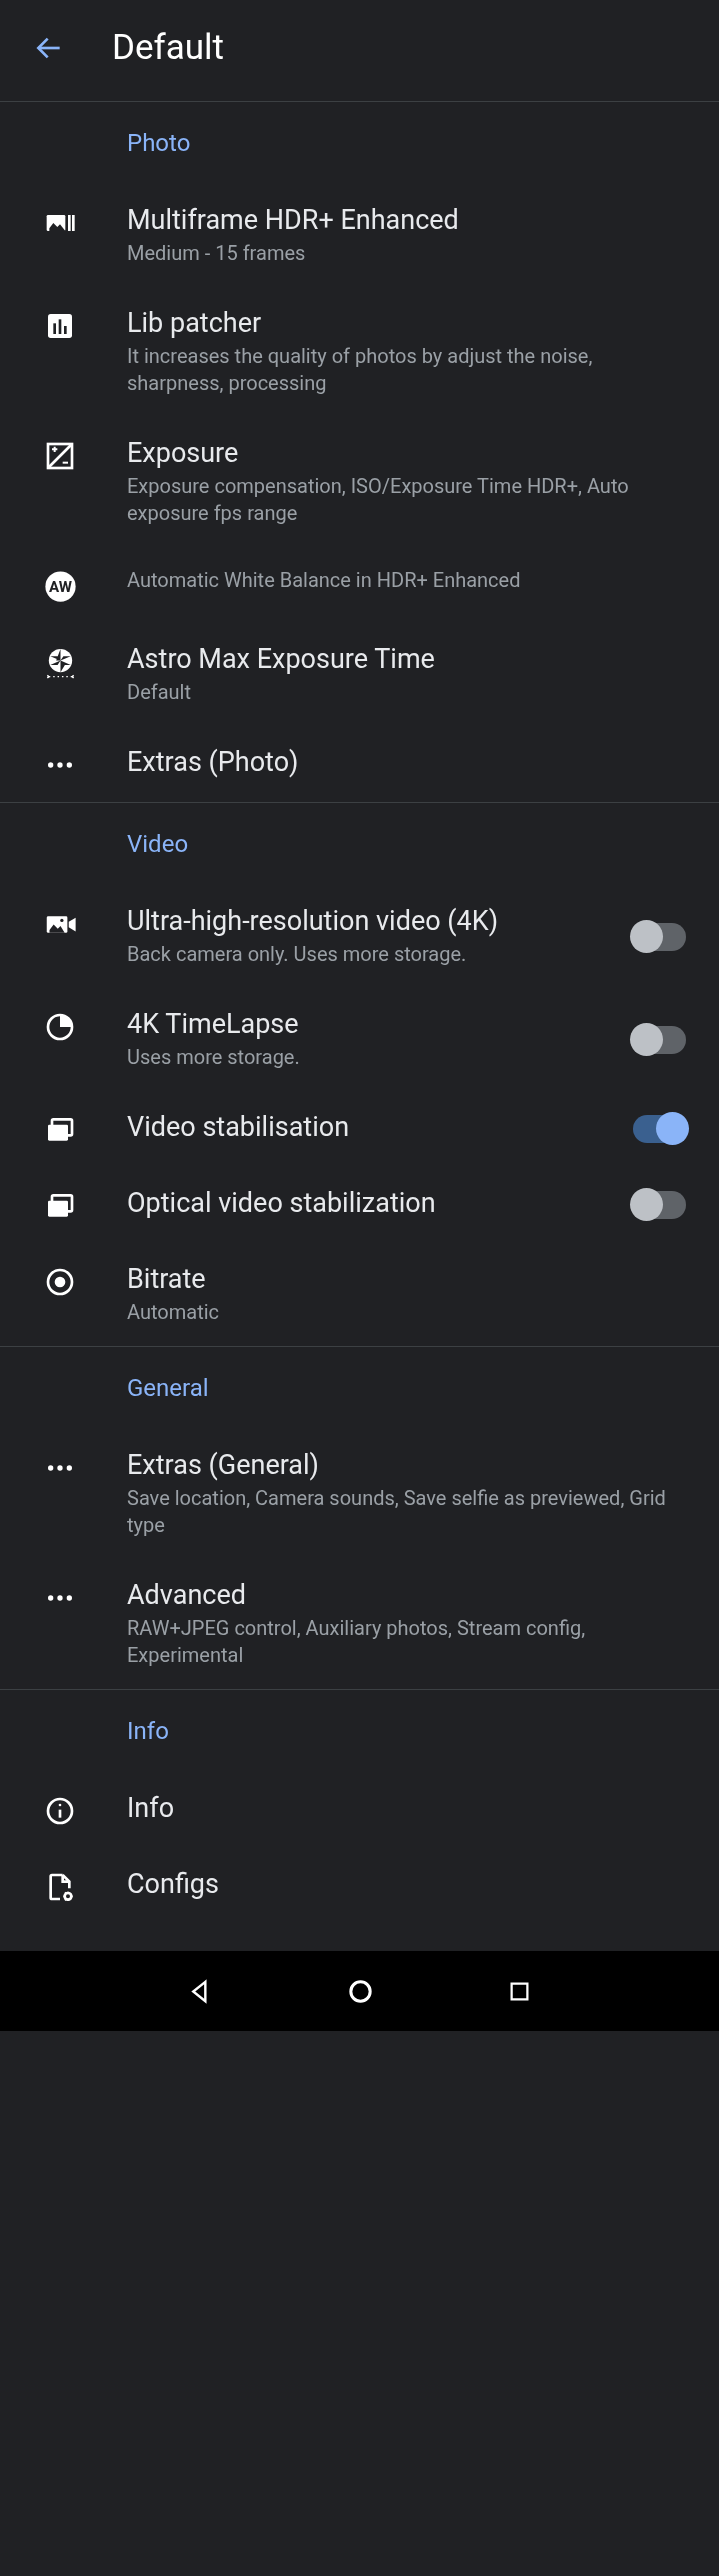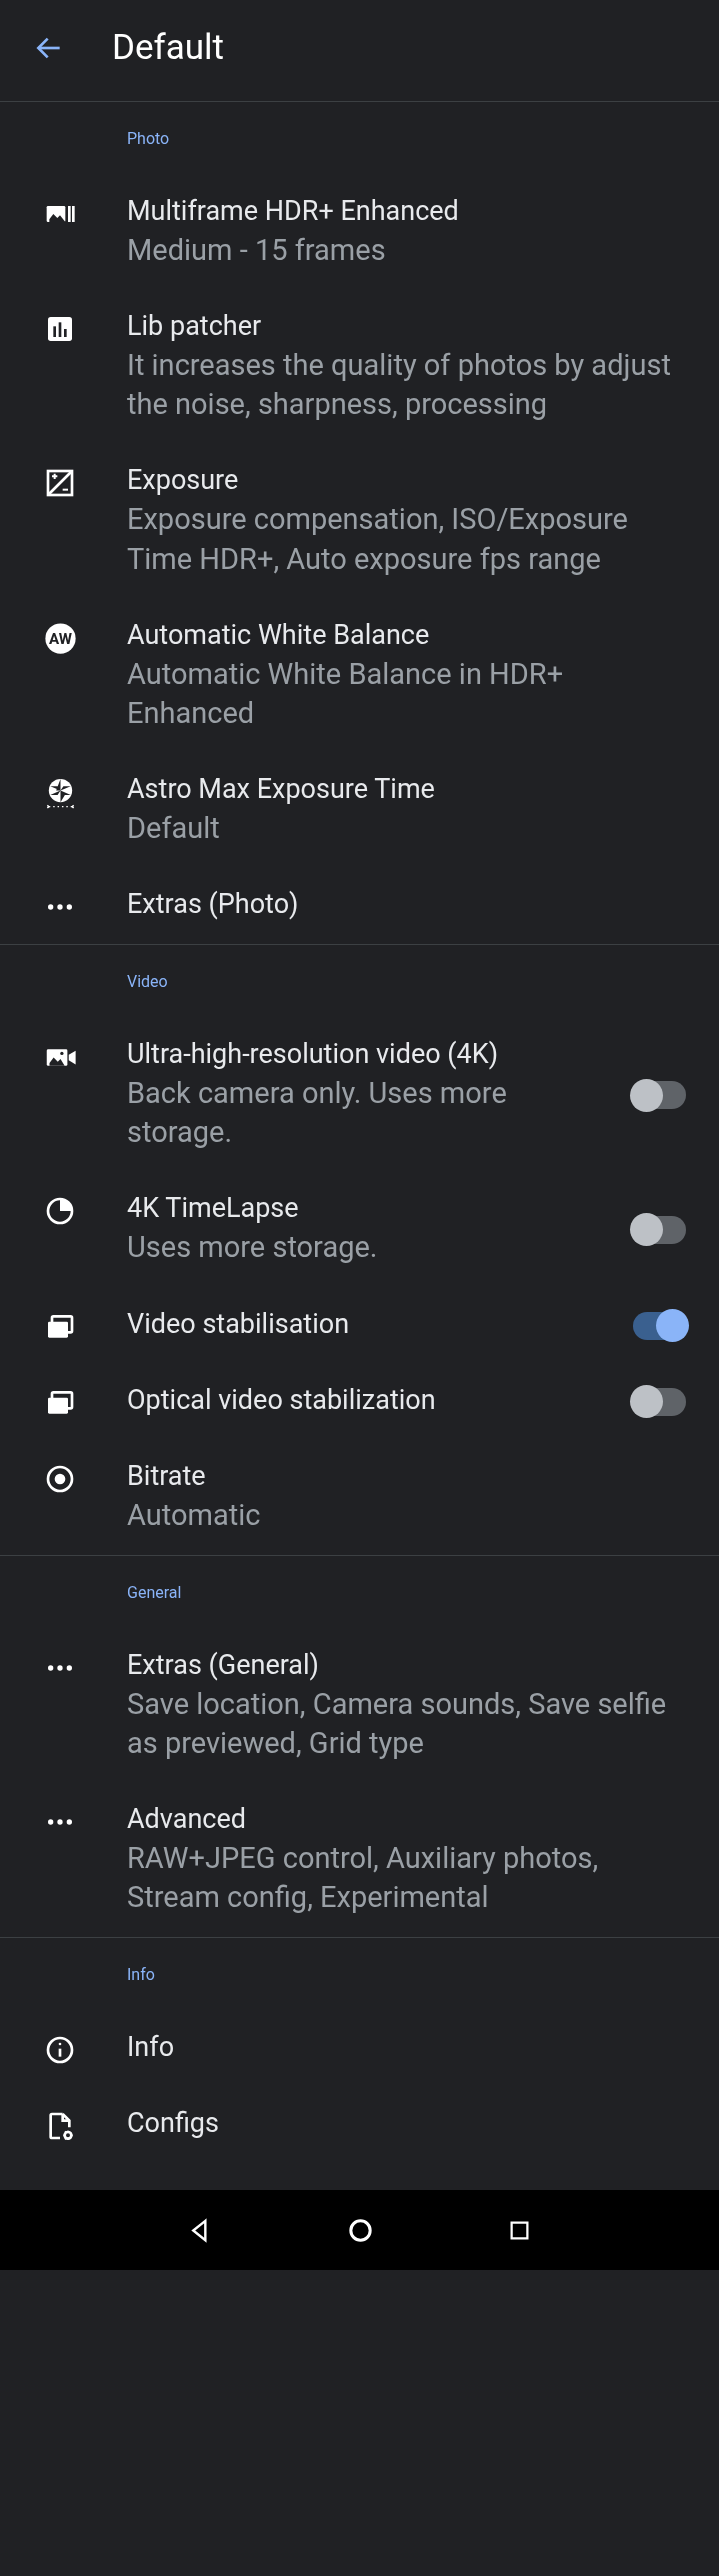--- a/index.html
+++ b/index.html
@@ -28,7 +28,7 @@
   }
   .section-header {
     color: #8ab4f8;
-    font-size: 16px;
+    font-size: 24px;
     padding: 27px 4px 27px 127px;
   }
   .item {

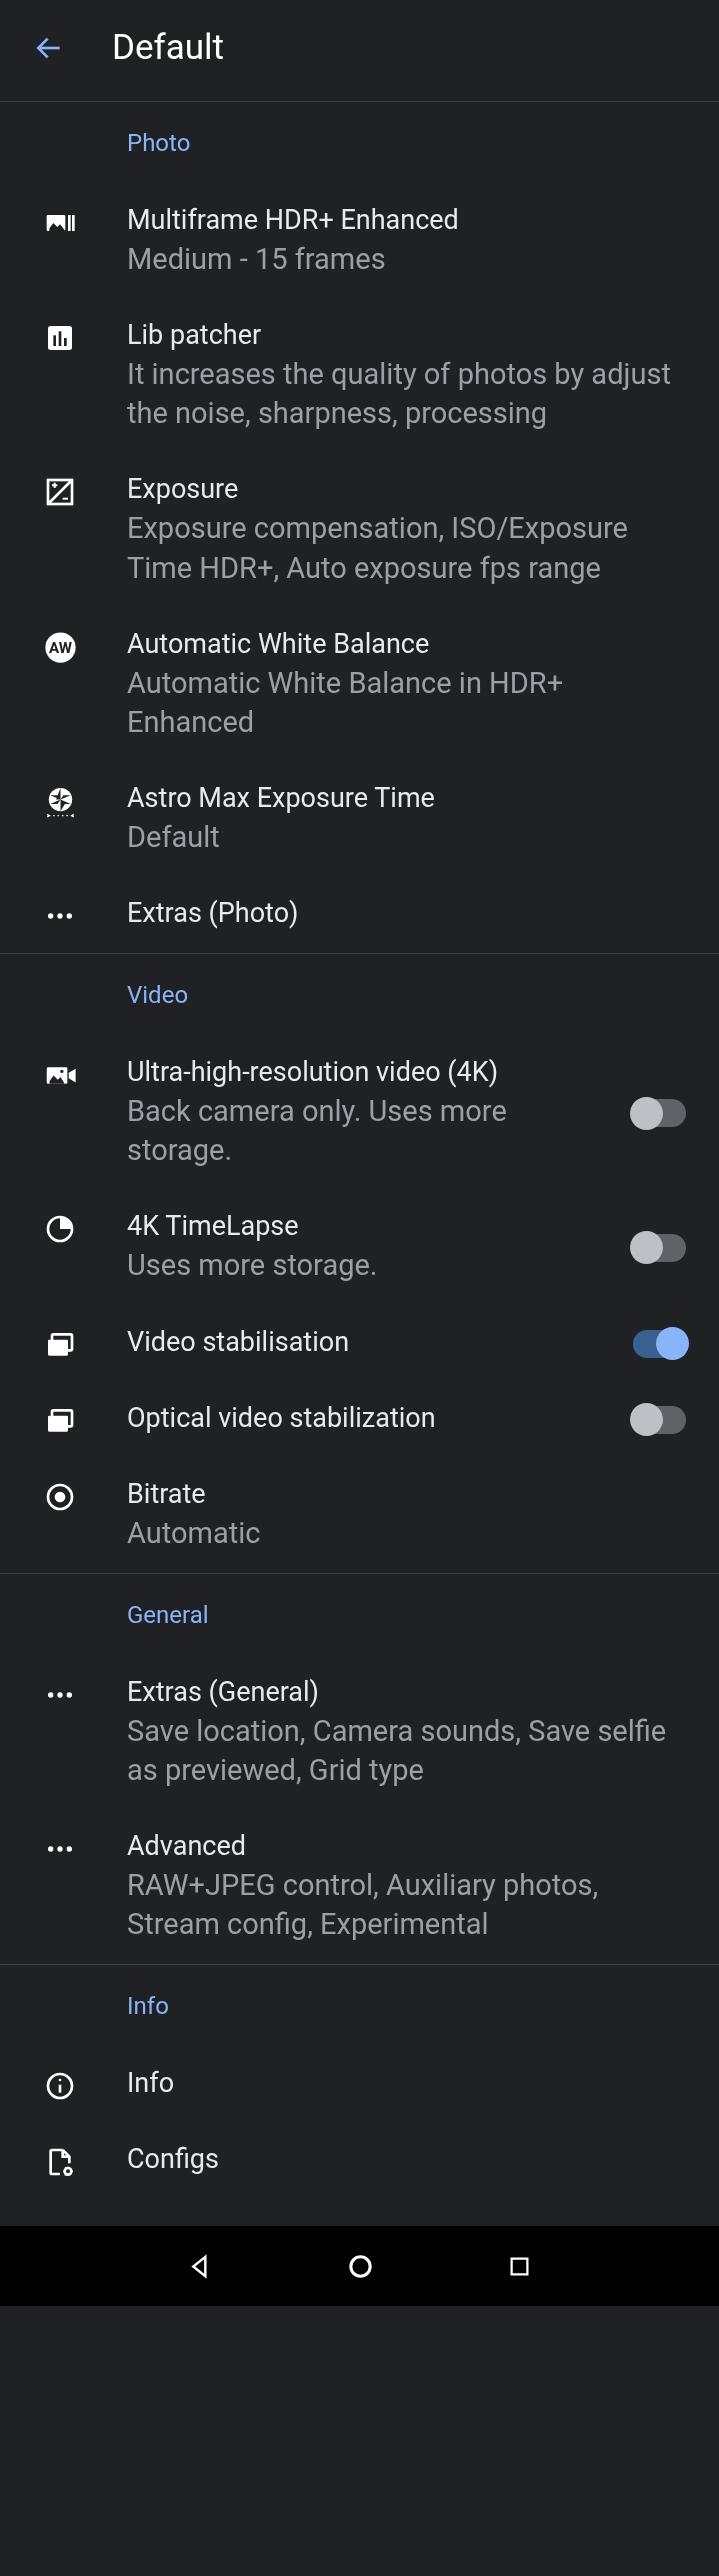--- a/index.html
+++ b/index.html
@@ -58,7 +58,7 @@
     margin-bottom: 4px;
   }
   .item-sub {
-    font-size: 29px;
+    font-size: 20px;
     color: #9aa0a6;
     line-height: 1.35;
   }

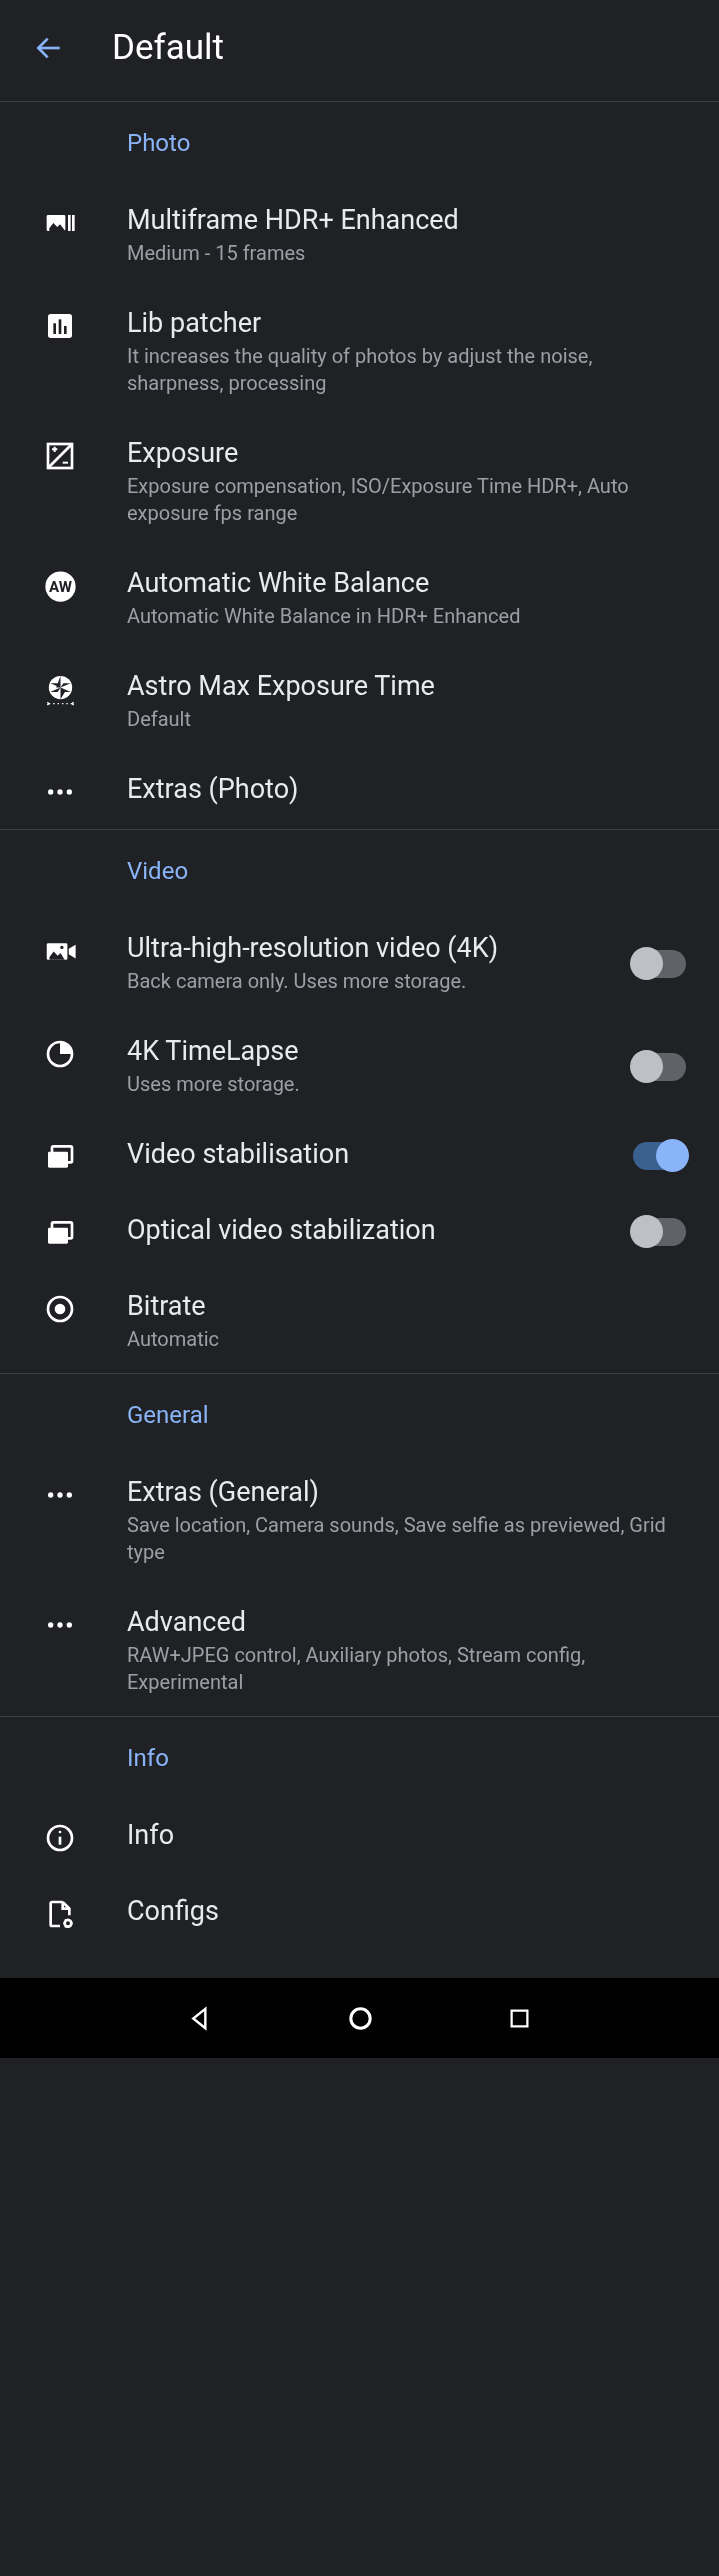--- a/index.html
+++ b/index.html
@@ -178,7 +178,6 @@
   </span>
   <div class="item-body">
     <div class="item-text">
-      <div class="item-title">Automatic White Balance</div>
       <div class="item-sub">Automatic White Balance in HDR+ Enhanced</div>
     </div>
   </div>

